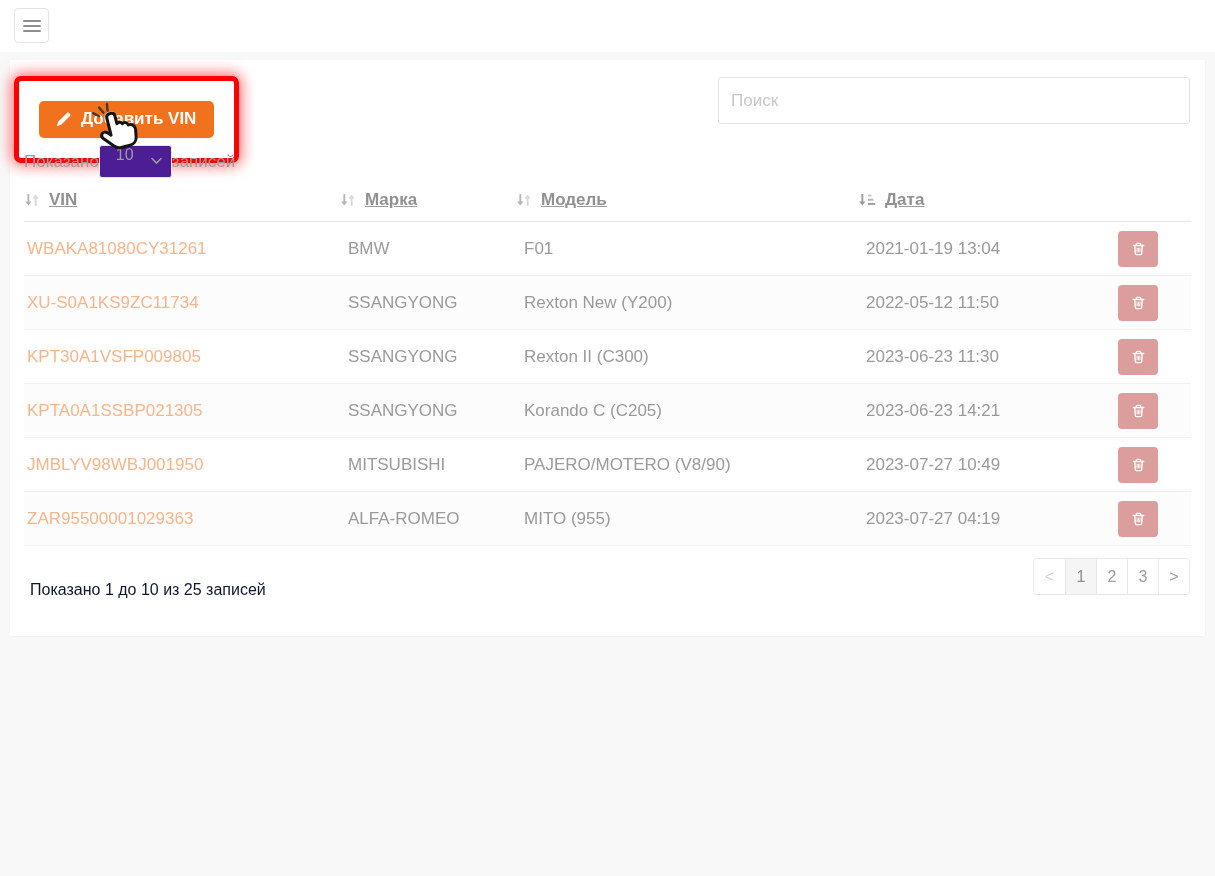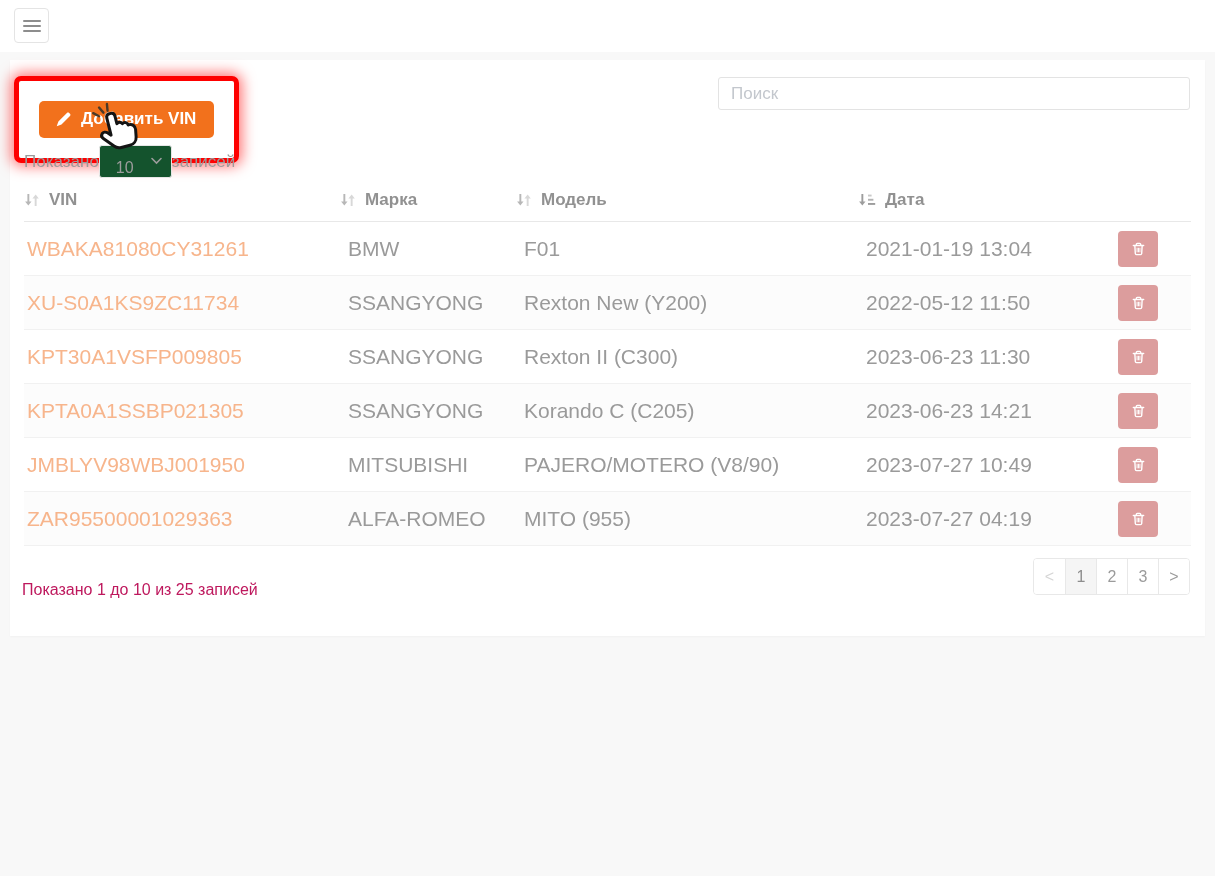--- a/index.html
+++ b/index.html
@@ -55,7 +55,7 @@
 
   
   .search-input {
-    position:absolute; right:15px; top:17px; width:472px; height:33px;
+    position:absolute; right:15px; top:17px; width:472px; height:47px;
     border:1px solid #e3e3e3; border-radius:3px;
     padding:0 12px; font-size:17px; color:#777;
     font-family:"Liberation Sans", sans-serif; outline:none; background:#fff;

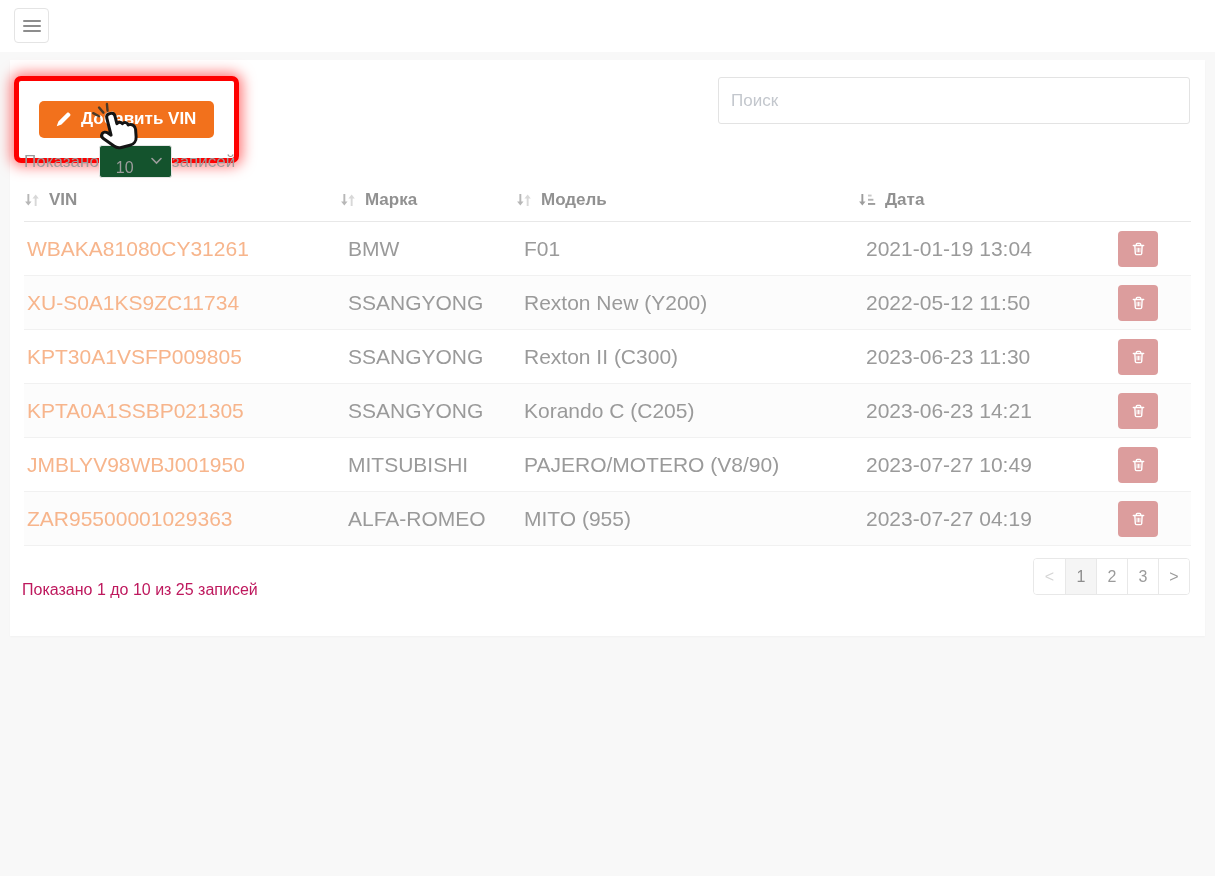--- a/index.html
+++ b/index.html
@@ -70,8 +70,8 @@
   }
   .length-select {
     position:relative; width:73px; height:33px;
-    border:1px solid #e6e6e6; border-radius:3px; background:#14532d;
-    display:flex; align-items:flex-end; cursor:pointer;
+    border:1px solid #e6e6e6; border-radius:3px; background:#4c1d95;
+    display:flex; align-items:flex-start; cursor:pointer;
     color:#9c9c9c; font-size:16px;
   }
   .length-select .value { padding-left:16px; }

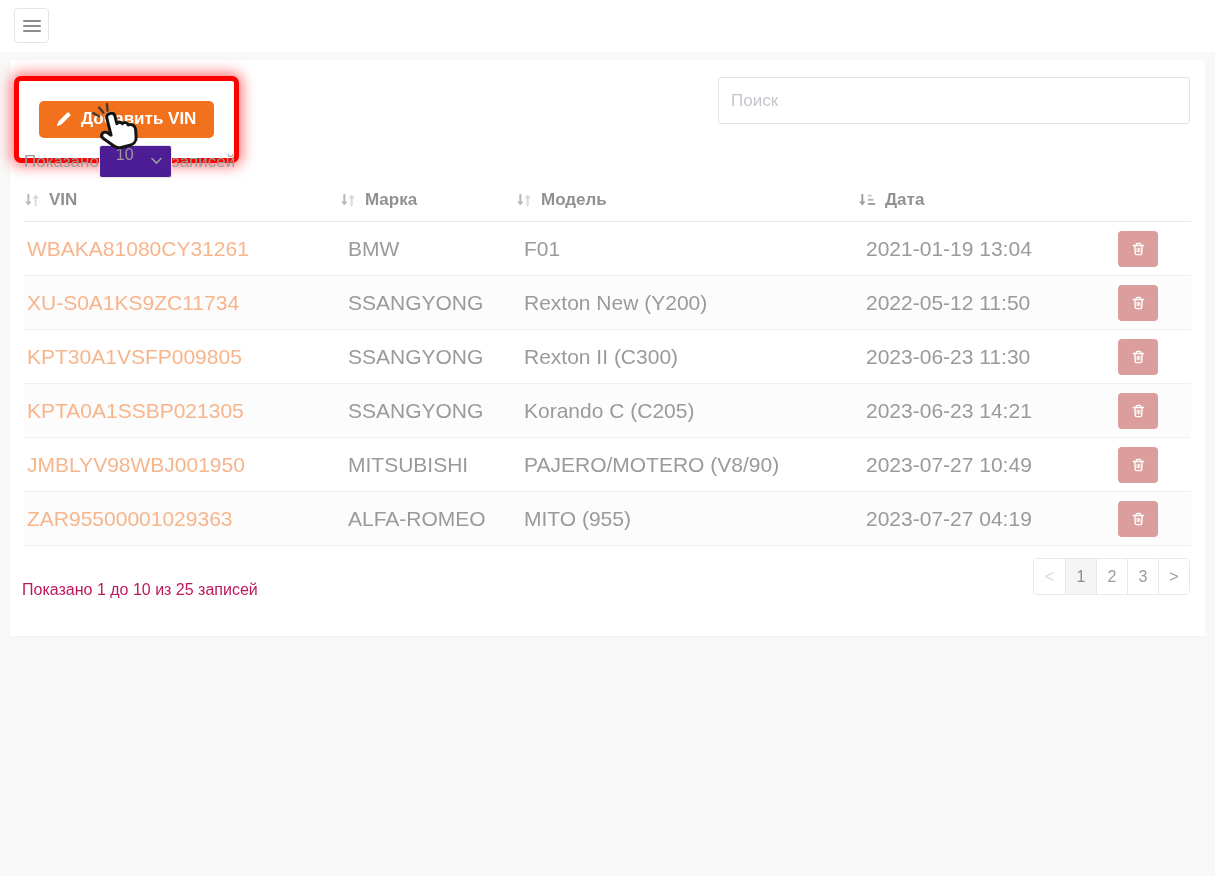--- a/index.html
+++ b/index.html
@@ -83,6 +83,7 @@
     display:grid; grid-template-columns:316px 176px 342px 252px 1fr;
     align-items:center; height:32px; border-bottom:1px solid #e8e8e8;
     padding-bottom:14px;
+    text-decoration:underline;
   }
   .th {
     display:flex; align-items:center; gap:9px;

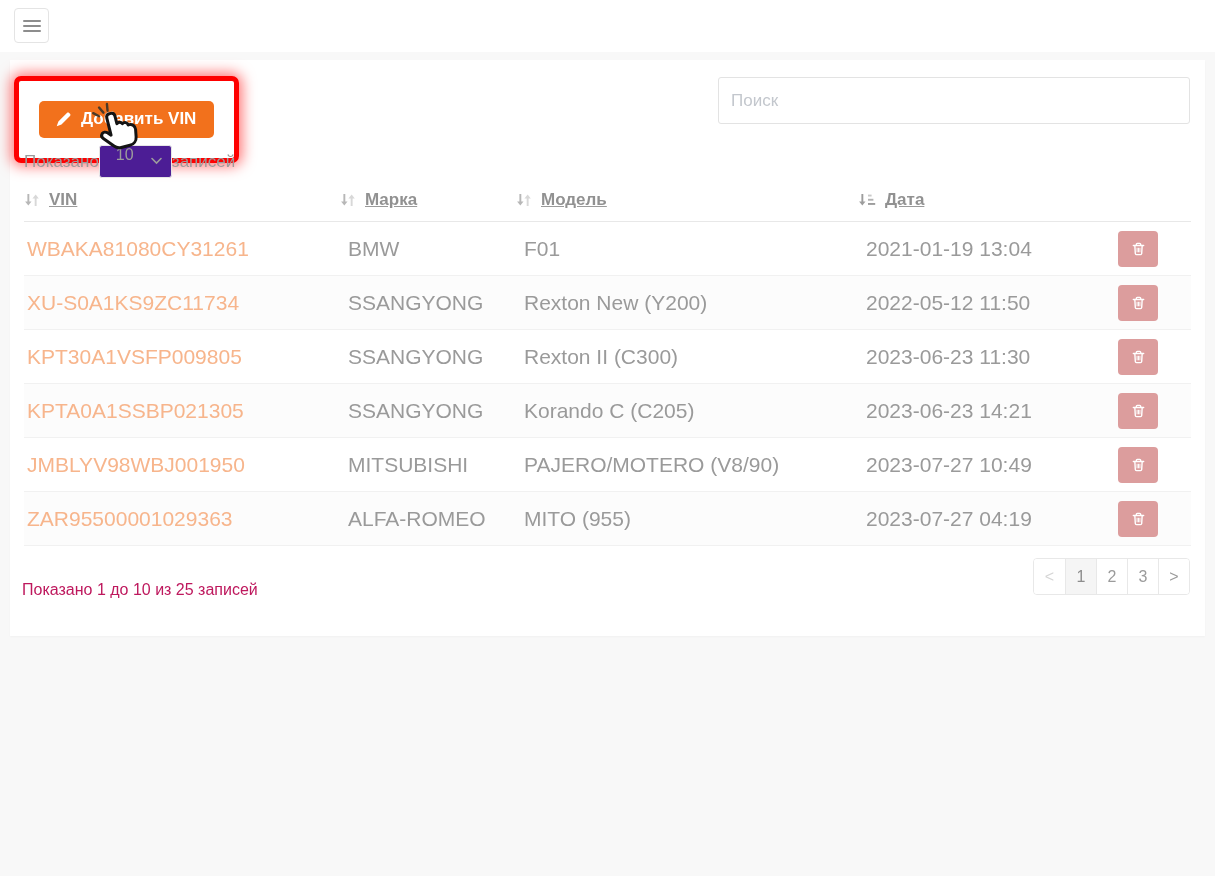--- a/index.html
+++ b/index.html
@@ -92,7 +92,7 @@
   .trow {
     display:grid; grid-template-columns:316px 176px 342px 252px 1fr;
     align-items:center; height:54px; border-bottom:1px solid #f1f1f1;
-    font-size:21px; color:#9a9a9a;
+    font-size:17px; color:#9a9a9a;
   }
   .trow:nth-child(odd) { background:#fcfcfc; }
   .td { padding-left:8px; overflow:hidden; white-space:nowrap; }

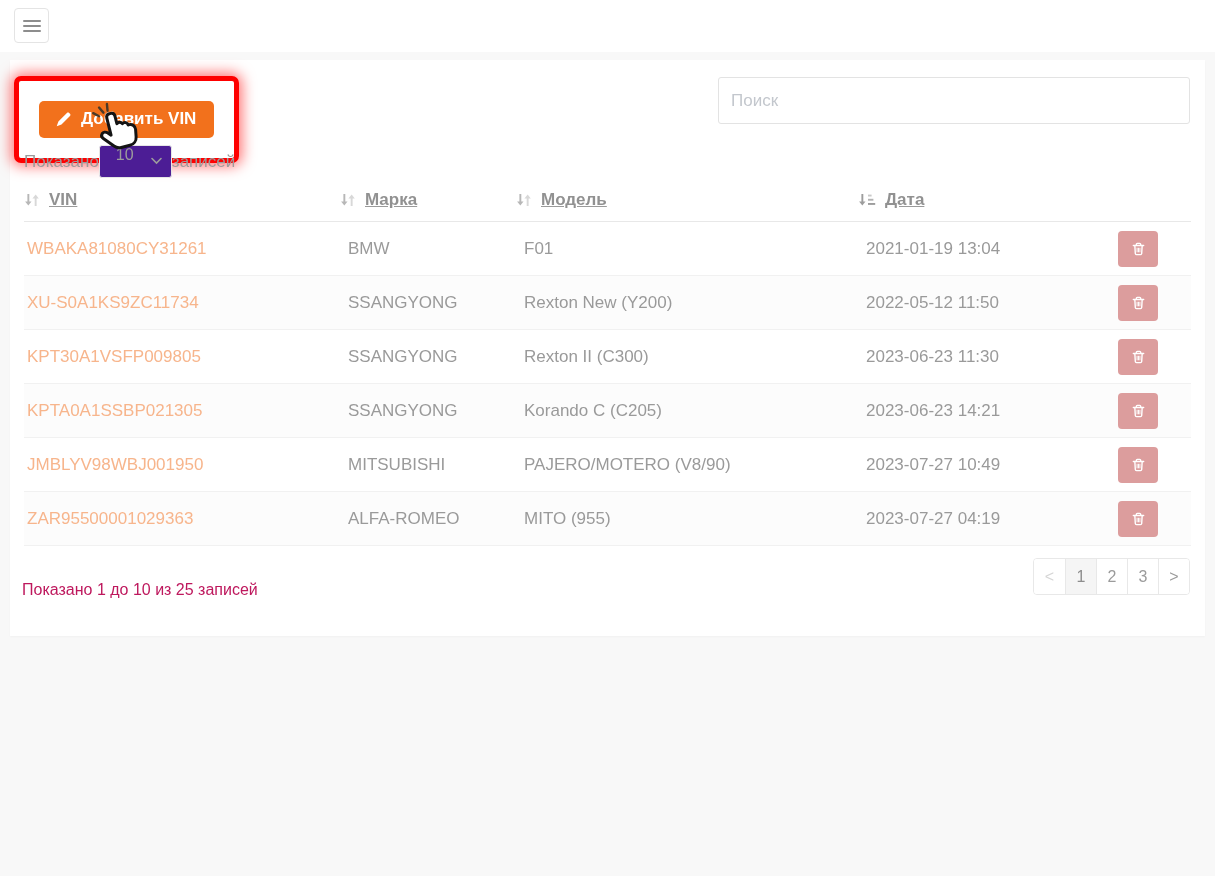--- a/index.html
+++ b/index.html
@@ -123,8 +123,8 @@
   .page-cell.current { background:#f5f5f5; color:#8d8d8d; }
 
   .info-text {
-    position:absolute; left:12px; top:521px;
-    font-size:16px; color:#be185d;
+    position:absolute; left:20px; top:521px;
+    font-size:16px; color:#0f172a;
   }
 </style>
 </head>

